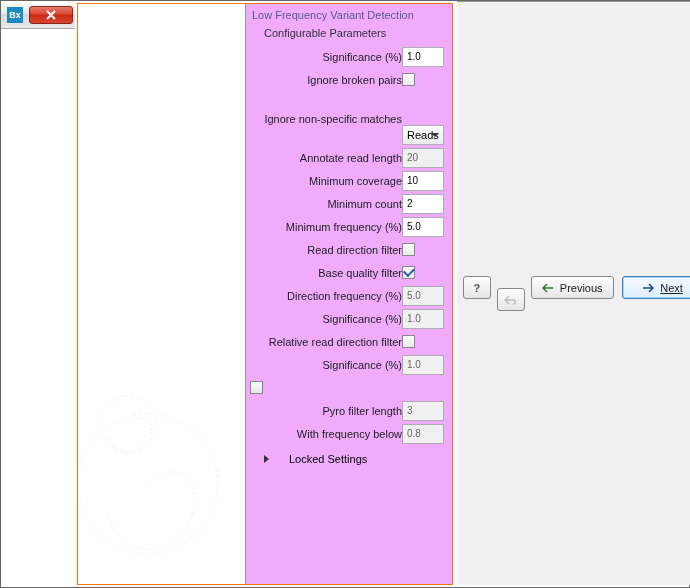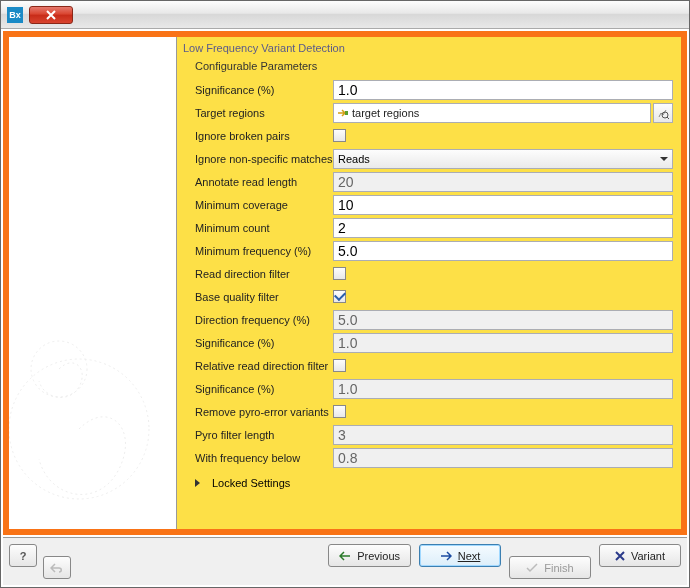--- a/index.html
+++ b/index.html
@@ -17,7 +17,6 @@
       background: #fff;
       border: 1px solid #666;
       display: flex;
-      flex-direction: column;
       box-shadow: 3px 3px 10px rgba(0,0,0,0.3);
     }
     .titlebar {

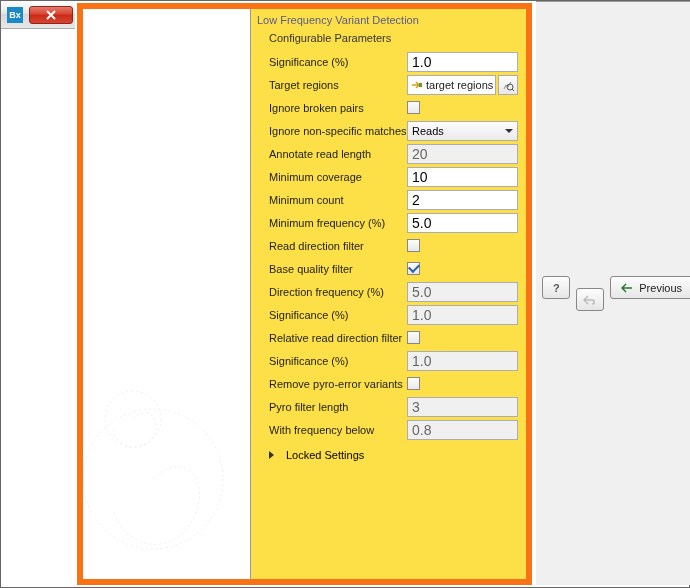--- a/index.html
+++ b/index.html
@@ -57,9 +57,9 @@
     .content {
       flex: 1;
       display: flex;
-      border: 6px solid #f97316;
+      border: 1px solid #f97316;
       margin: 2px;
-      background: #fde047;
+      background: #f0abfc;
     }
     .sidebar {
       width: 168px;

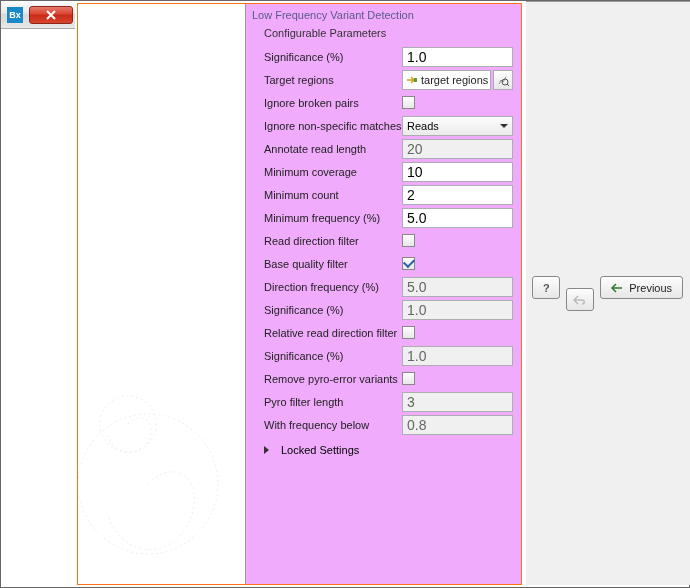--- a/index.html
+++ b/index.html
@@ -107,6 +107,7 @@
       width: 152px;
       padding-left: 14px;
       color: #222;
+      text-align: right;
     }
     .ctrl {
       flex: 1;

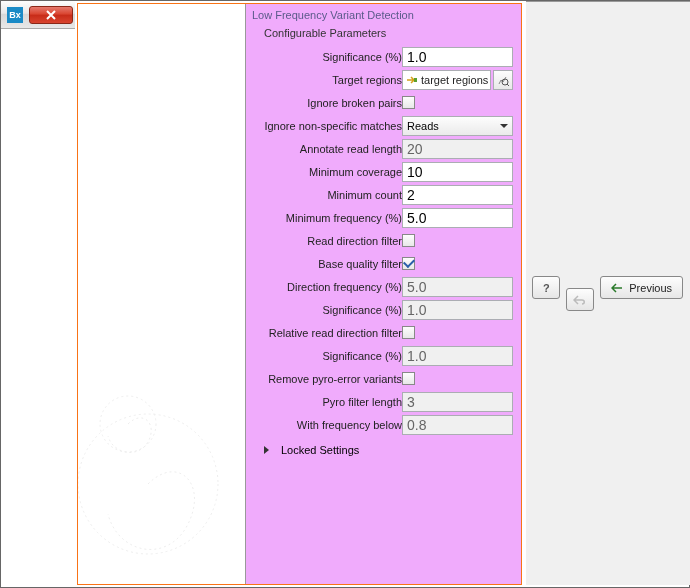--- a/index.html
+++ b/index.html
@@ -121,7 +121,7 @@
       height: 20px;
       padding: 1px 4px;
       font-family: Tahoma, Arial, sans-serif;
-      font-size: 14px;
+      font-size: 10px;
       border: 1px solid #abadb3;
       background: #fff;
     }

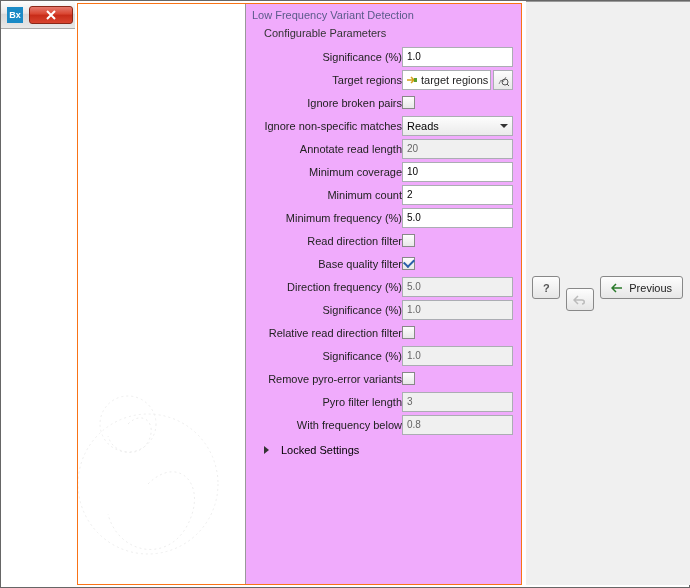--- a/index.html
+++ b/index.html
@@ -285,27 +285,6 @@
             </div>
         </div>
 
-        <div class="row">
-          <div class="label">Target regions</div>
-          <div class="ctrl">
-            <div class="target-wrap">
-              <div class="target-icon">
-                <svg width="12" height="12" viewBox="0 0 12 12">
-                    <path d="M1 6 L7 6 M5 3 L8 6 L5 9" stroke="#d4a017" stroke-width="1.5" fill="none"></path>
-                    <rect x="8" y="4" width="3" height="4" fill="#5aa02c"></rect>
-                  </svg>
-              </div>
-              <div class="target-text">target regions</div>
-            </div>
-            <div class="browse-btn">
-              <svg width="14" height="14" viewBox="0 0 14 14">
-                  <path d="M3 11 L5 7 L7 9 L10 4" stroke="#888" stroke-width="1" fill="none"></path>
-                  <circle cx="9" cy="9" r="3" stroke="#555" fill="none"></circle>
-                  <path d="M11 11 L13 13" stroke="#555"></path>
-                </svg>
-            </div>
-          </div>
-        </div>
 
         <div class="row">
           <div class="label">Ignore broken pairs</div>

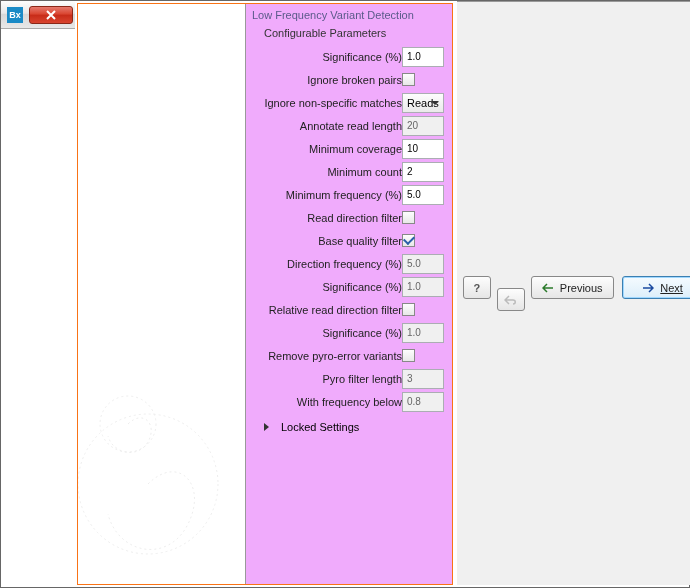--- a/index.html
+++ b/index.html
@@ -138,6 +138,7 @@
       align-items: center;
       padding: 0 4px;
       position: relative;
+      margin-top: 33px;
     }
     .select-arrow {
       position: absolute;

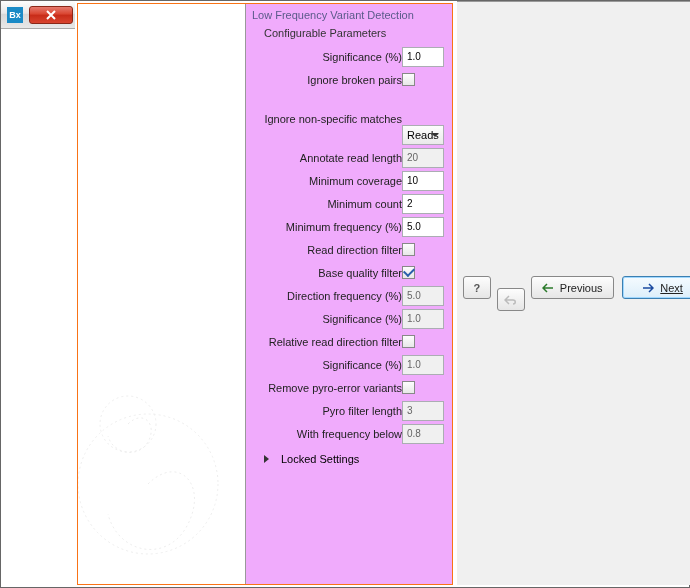--- a/index.html
+++ b/index.html
@@ -376,7 +376,6 @@
         </div>
 
         <div class="row">
-          <div class="label">Remove pyro-error variants</div>
           <div class="ctrl">
               <div class="checkbox"></div>
             </div>

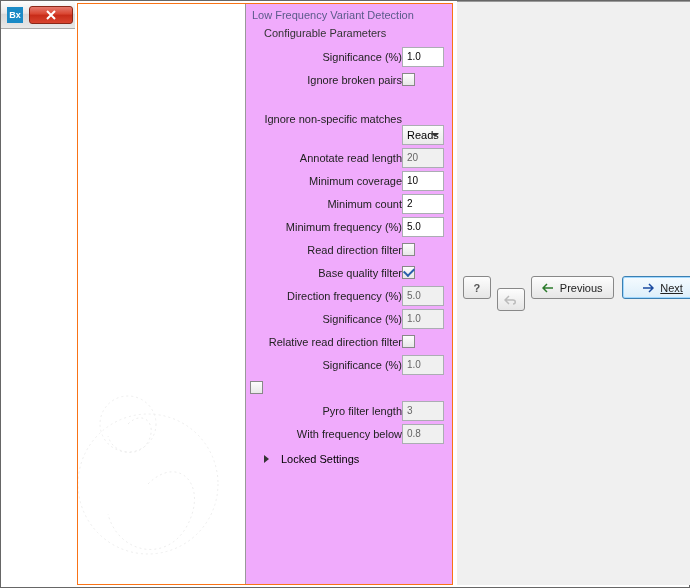--- a/index.html
+++ b/index.html
@@ -202,7 +202,7 @@
     .locked-row {
       display: flex;
       align-items: center;
-      gap: 12px;
+      gap: 20px;
       padding: 8px 0 4px 14px;
     }
     .locked-arrow {

